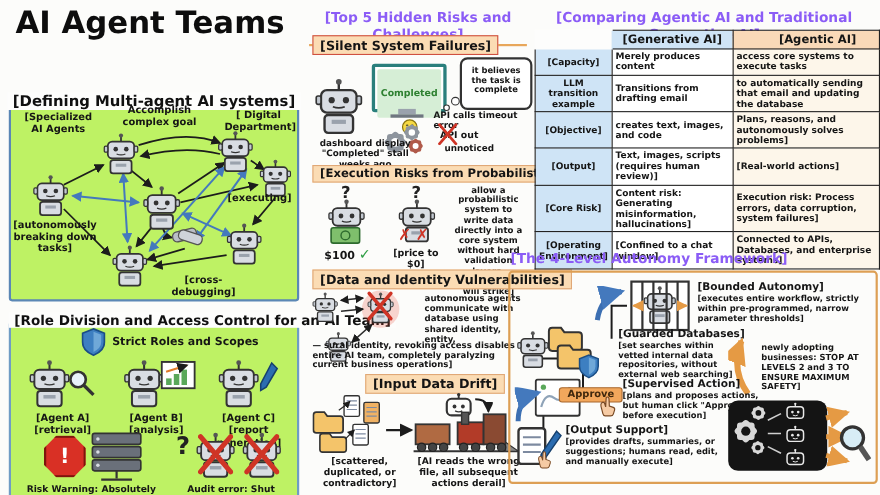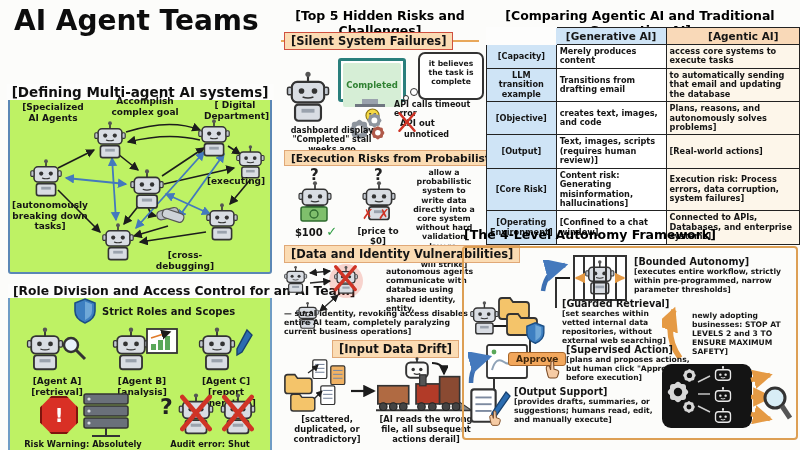--- a/index.html
+++ b/index.html
@@ -11,7 +11,7 @@
           font-size:12.5px;white-space:nowrap;color:#101010;}
   .lbl{position:absolute;font-weight:700;font-size:8px;line-height:1.18;text-align:center;color:#151515;}
   .lbl.left{text-align:left;}
-  .coltitle{position:absolute;font-weight:700;font-size:12.5px;text-align:center;color:#000000;}
+  .coltitle{position:absolute;font-weight:700;font-size:12.5px;text-align:center;color:#8b5cf6;}
   .chip{position:absolute;background:#fbdcb4;border:1.3px solid #e0a877;font-weight:700;
         font-size:11.5px;padding:1px 6px;color:#141414;white-space:nowrap;}
   .chip.red{border-color:#cf5040;}

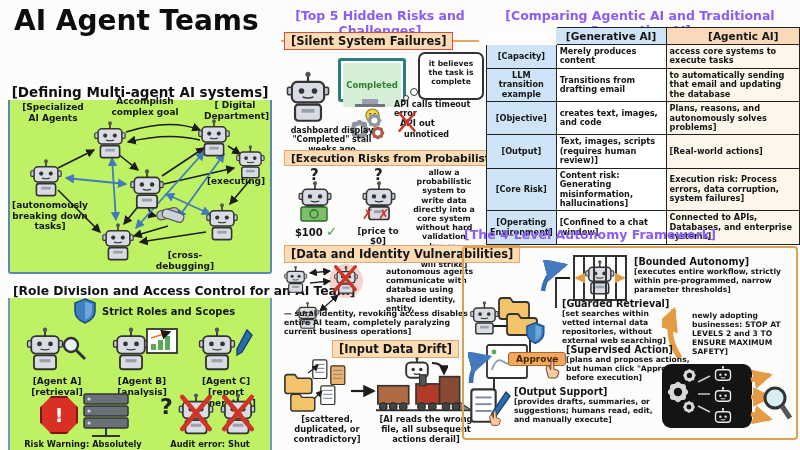--- a/index.html
+++ b/index.html
@@ -438,7 +438,7 @@
       <use href="#folder" transform="translate(36,18) scale(1.0)"></use>
       <use href="#shieldg" transform="translate(56,30) scale(0.85)"></use>
     </svg>
-    <div class="lbl left" style="left:98px;top:50px;font-size:9.6px">[Guarded Retrieval]</div>
+    <div class="lbl left" style="left:98px;top:50px;font-size:9.6px">[Guarded Databases]</div>
     <div class="lbl left" style="left:98px;top:62px;width:116px;font-size:7.6px">[set searches within vetted internal data repositories, without external web searching]</div>
 
     <svg class="abs" style="left:198px;top:56px" width="26" height="58" viewBox="0 0 26 58">

